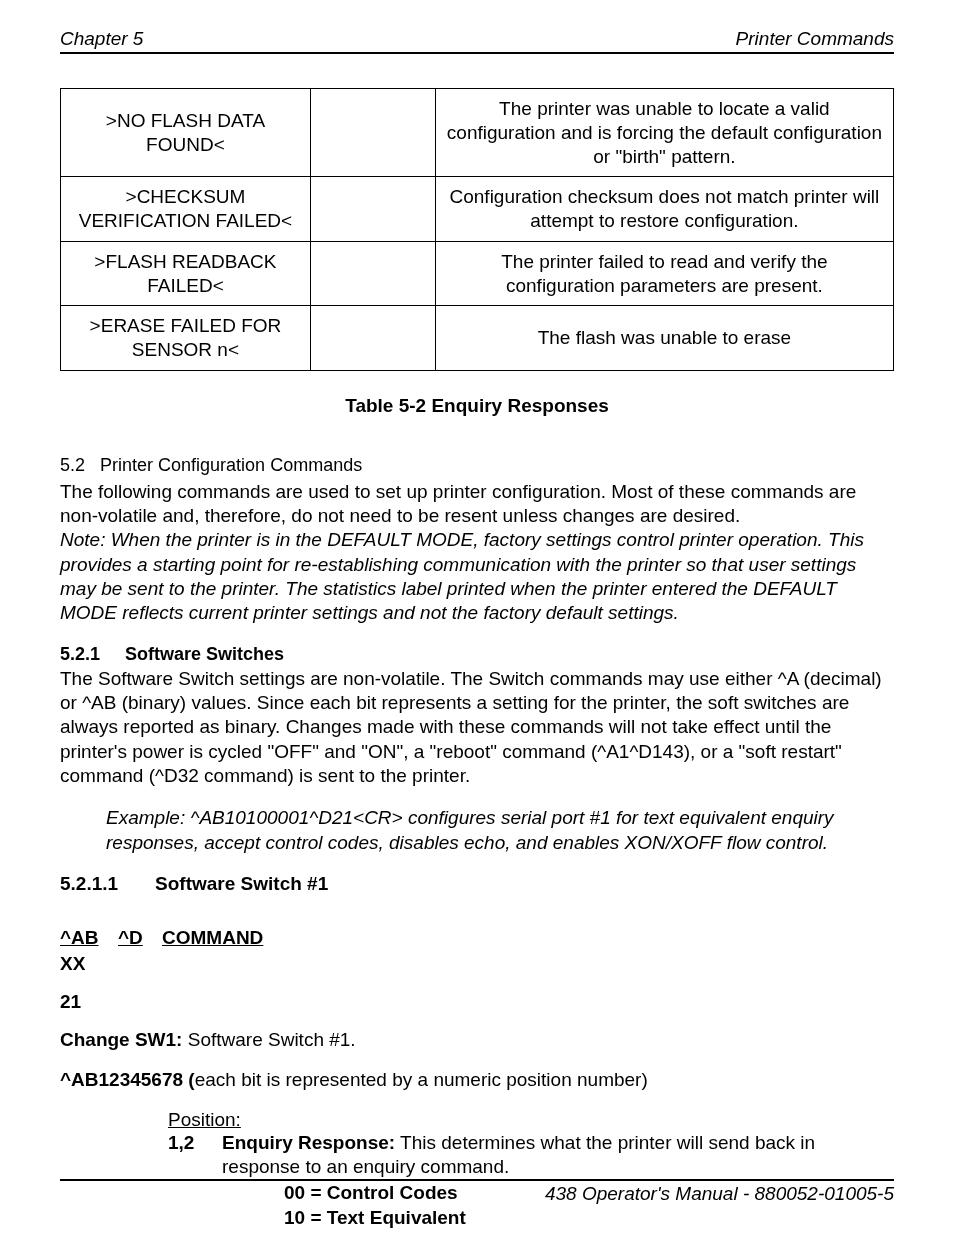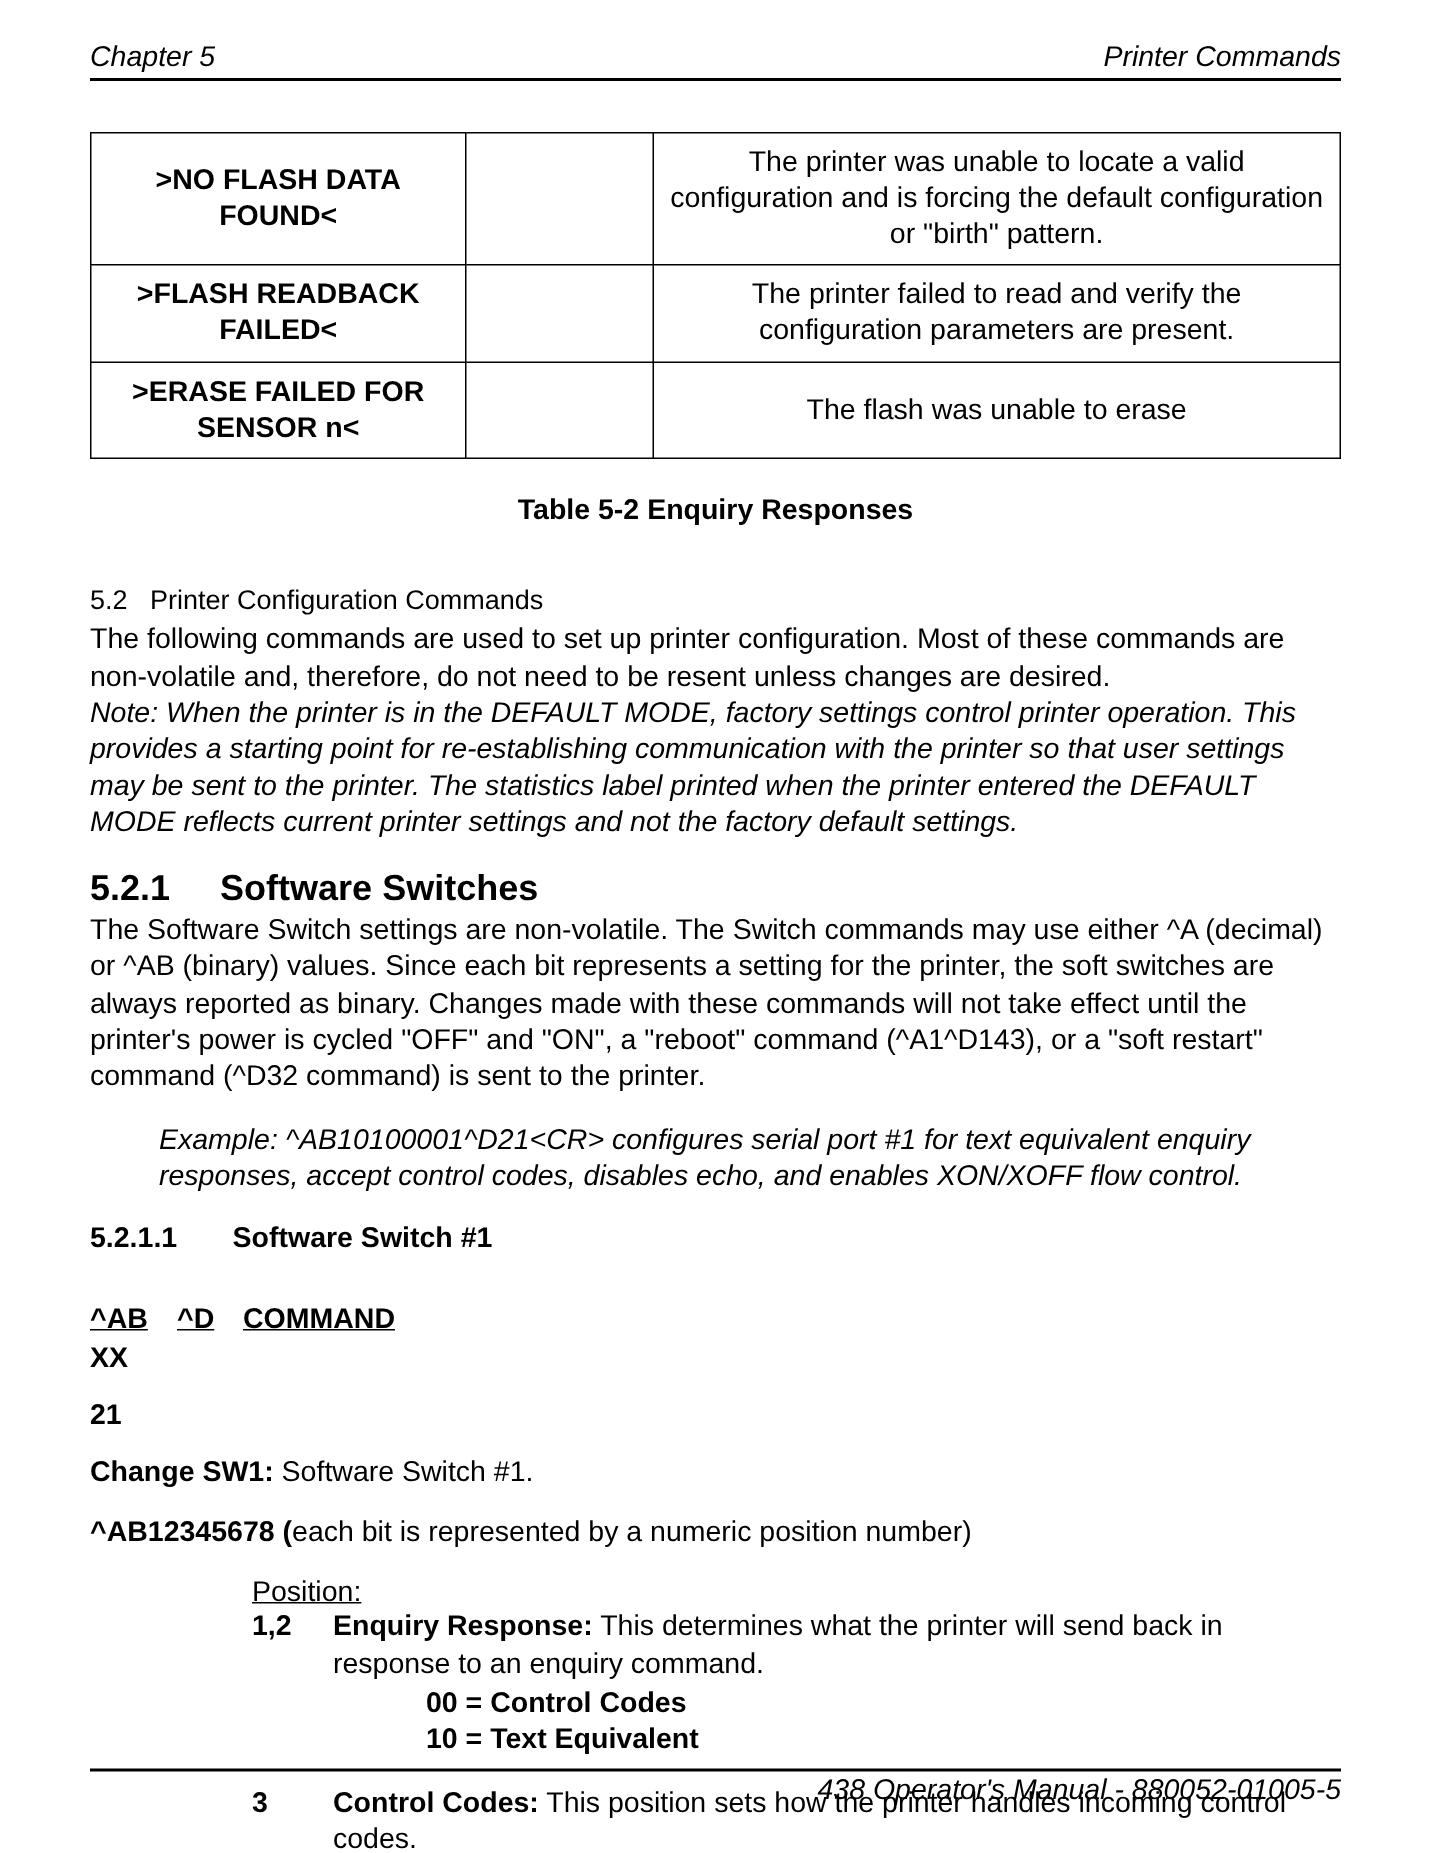--- a/index.html
+++ b/index.html
@@ -39,7 +39,7 @@
     font-size: 19px;
     line-height: 1.25;
   }
-  table.enq td.col1 { width: 30%; font-weight: bold; }
+  table.enq td.col1 { width: 30%; }
   table.enq td.col2 { width: 15%; }
   table.enq td.col3 { width: 55%; }
   .table-caption {

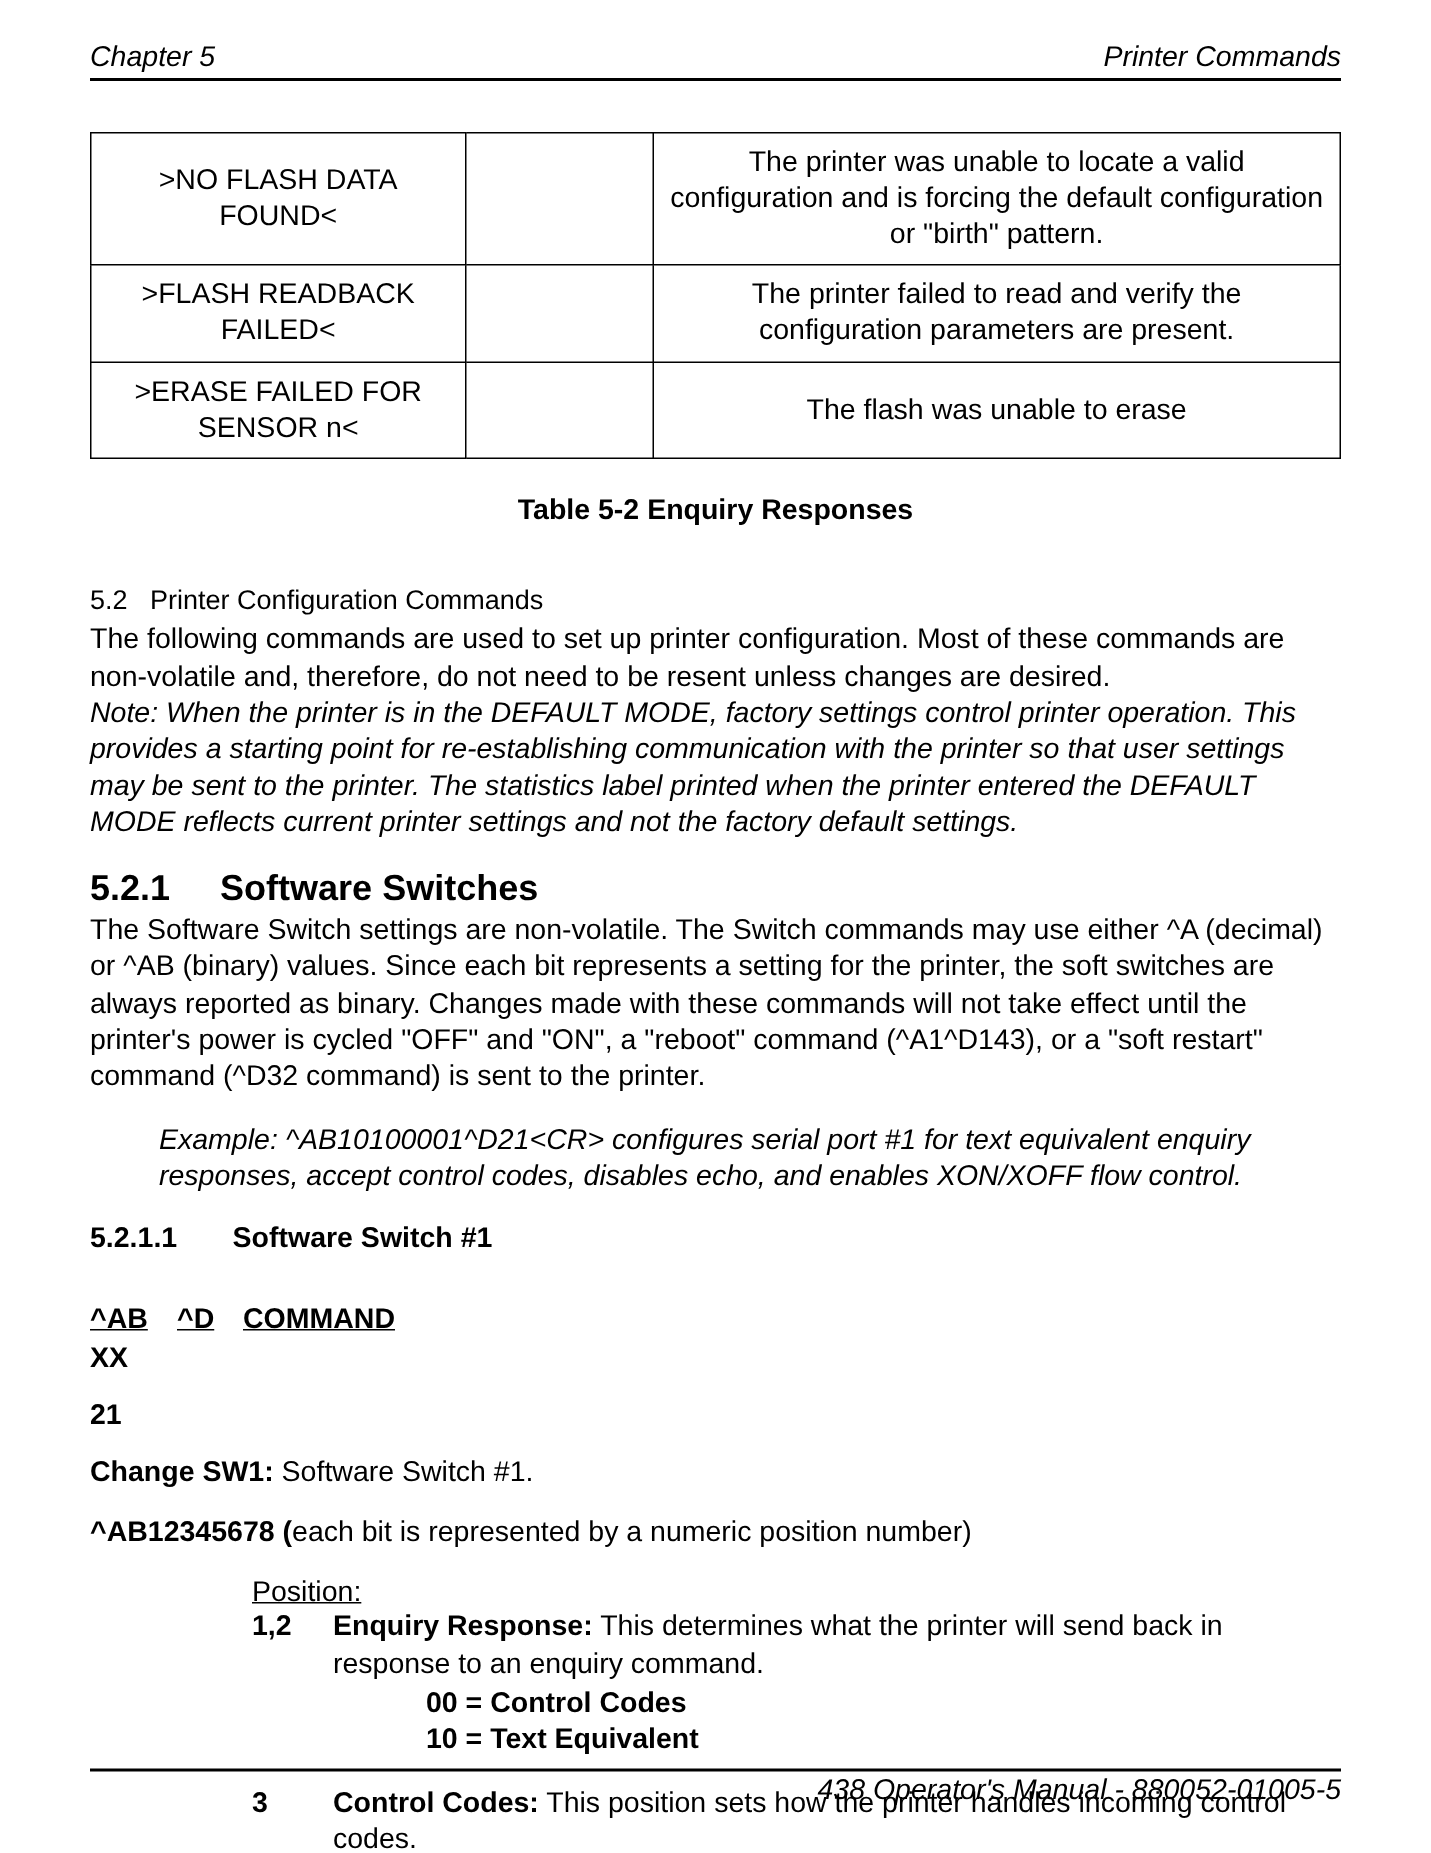--- a/index.html
+++ b/index.html
@@ -134,6 +134,11 @@
       <td class="col3">The printer was unable to locate a valid configuration and is forcing the default configuration or "birth" pattern.</td>
     </tr>
     <tr>
+      <td class="col1">&gt;CHECKSUM VERIFICATION FAILED&lt;</td>
+      <td class="col2"></td>
+      <td class="col3">Configuration checksum does not match printer will attempt to restore configuration.</td>
+    </tr>
+    <tr>
       <td class="col1">&gt;FLASH READBACK FAILED&lt;</td>
       <td class="col2"></td>
       <td class="col3">The printer failed to read and verify the configuration parameters are present.</td>

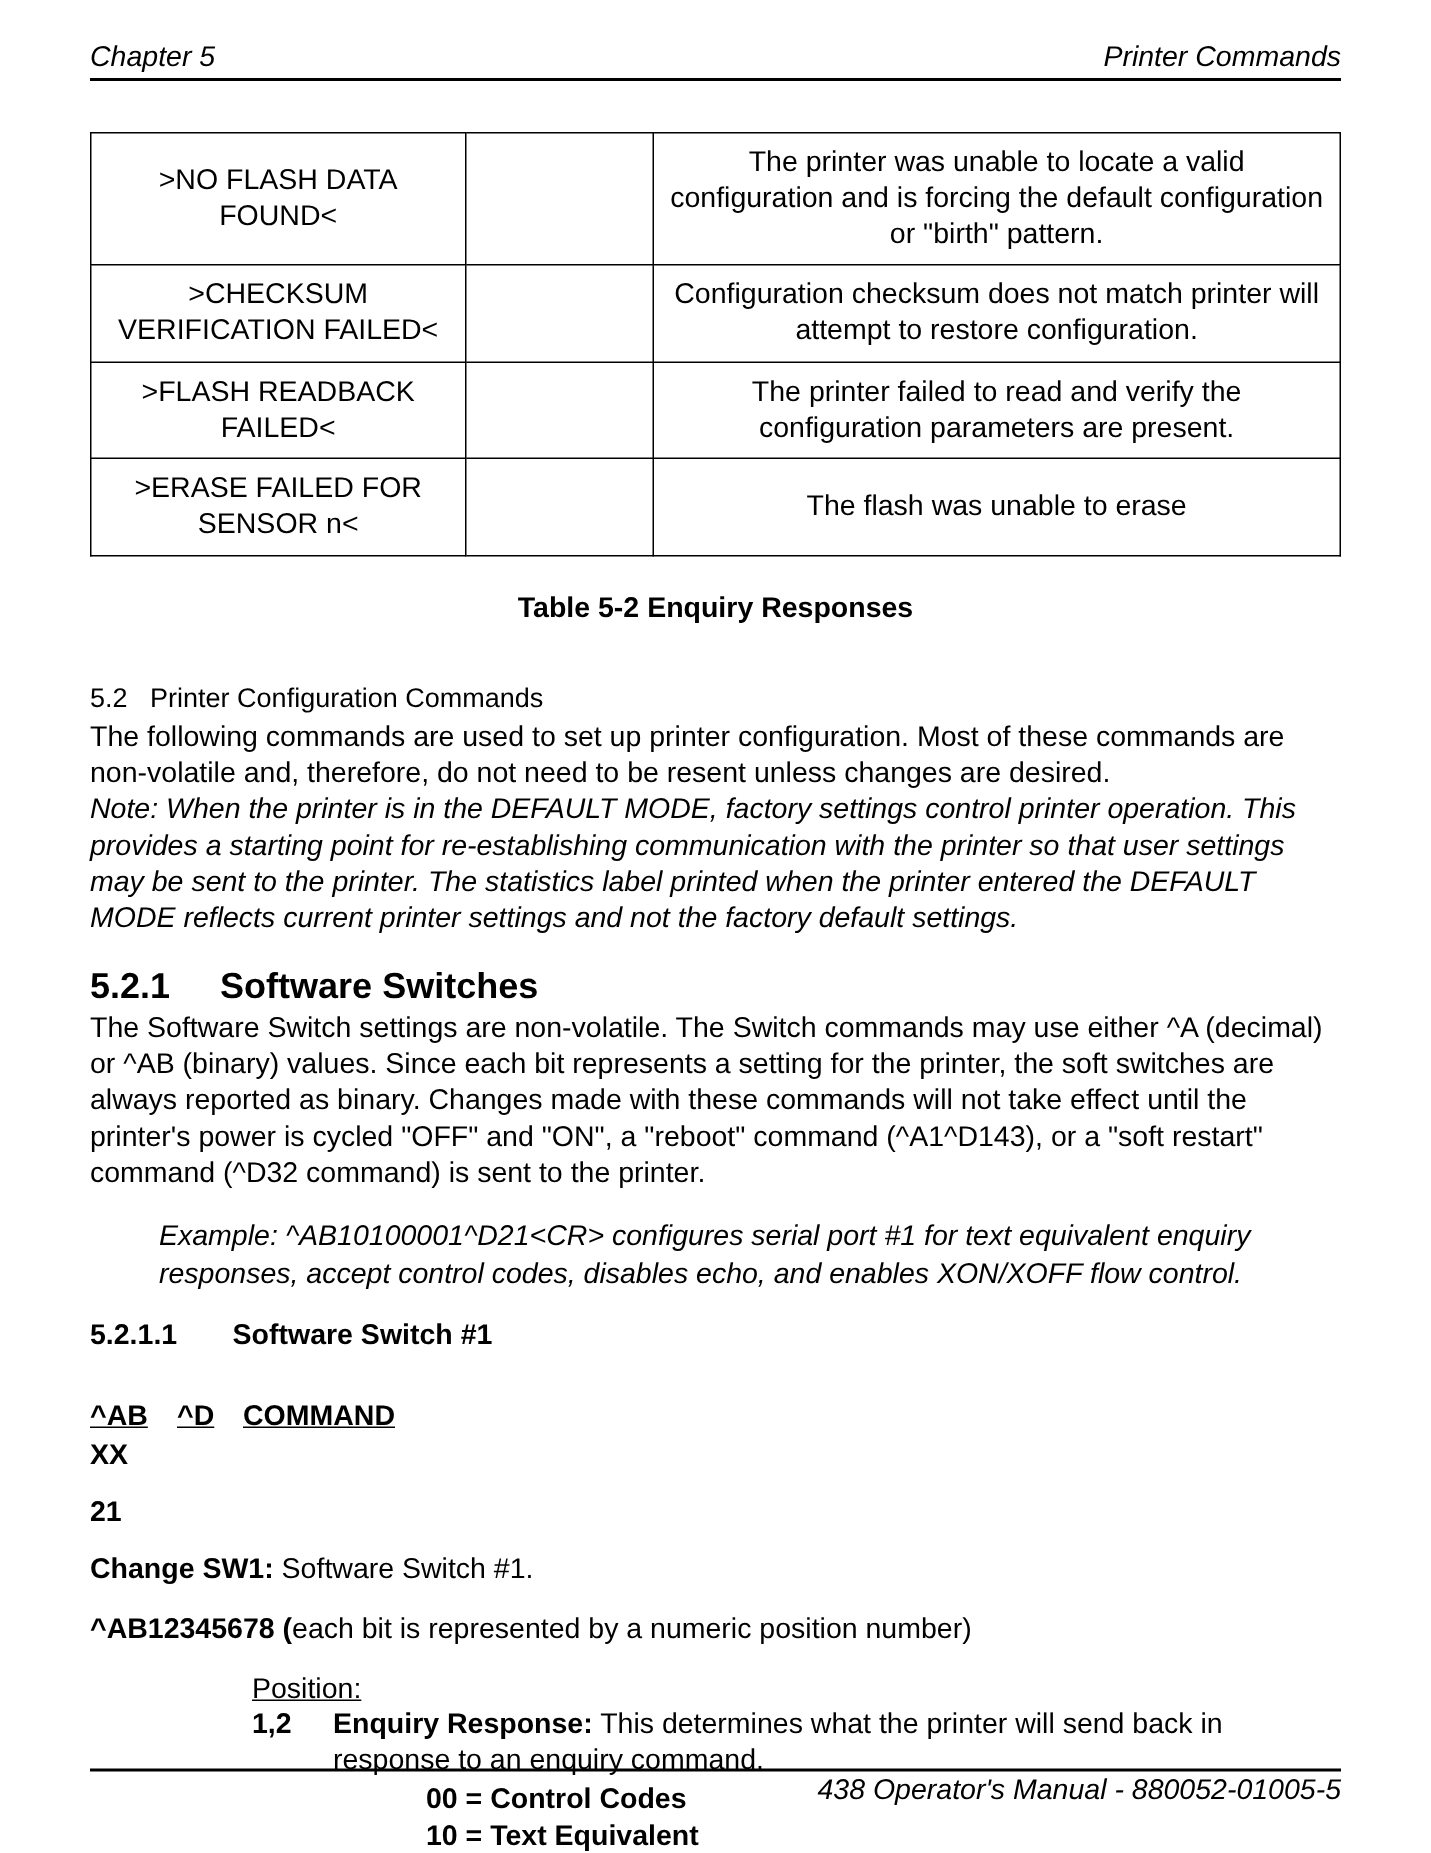--- a/index.html
+++ b/index.html
@@ -54,7 +54,7 @@
     margin: 0 0 4px 0;
   }
   h3.subsection {
-    font-size: 24px;
+    font-size: 18px;
     font-weight: bold;
     margin: 0 0 2px 0;
   }

